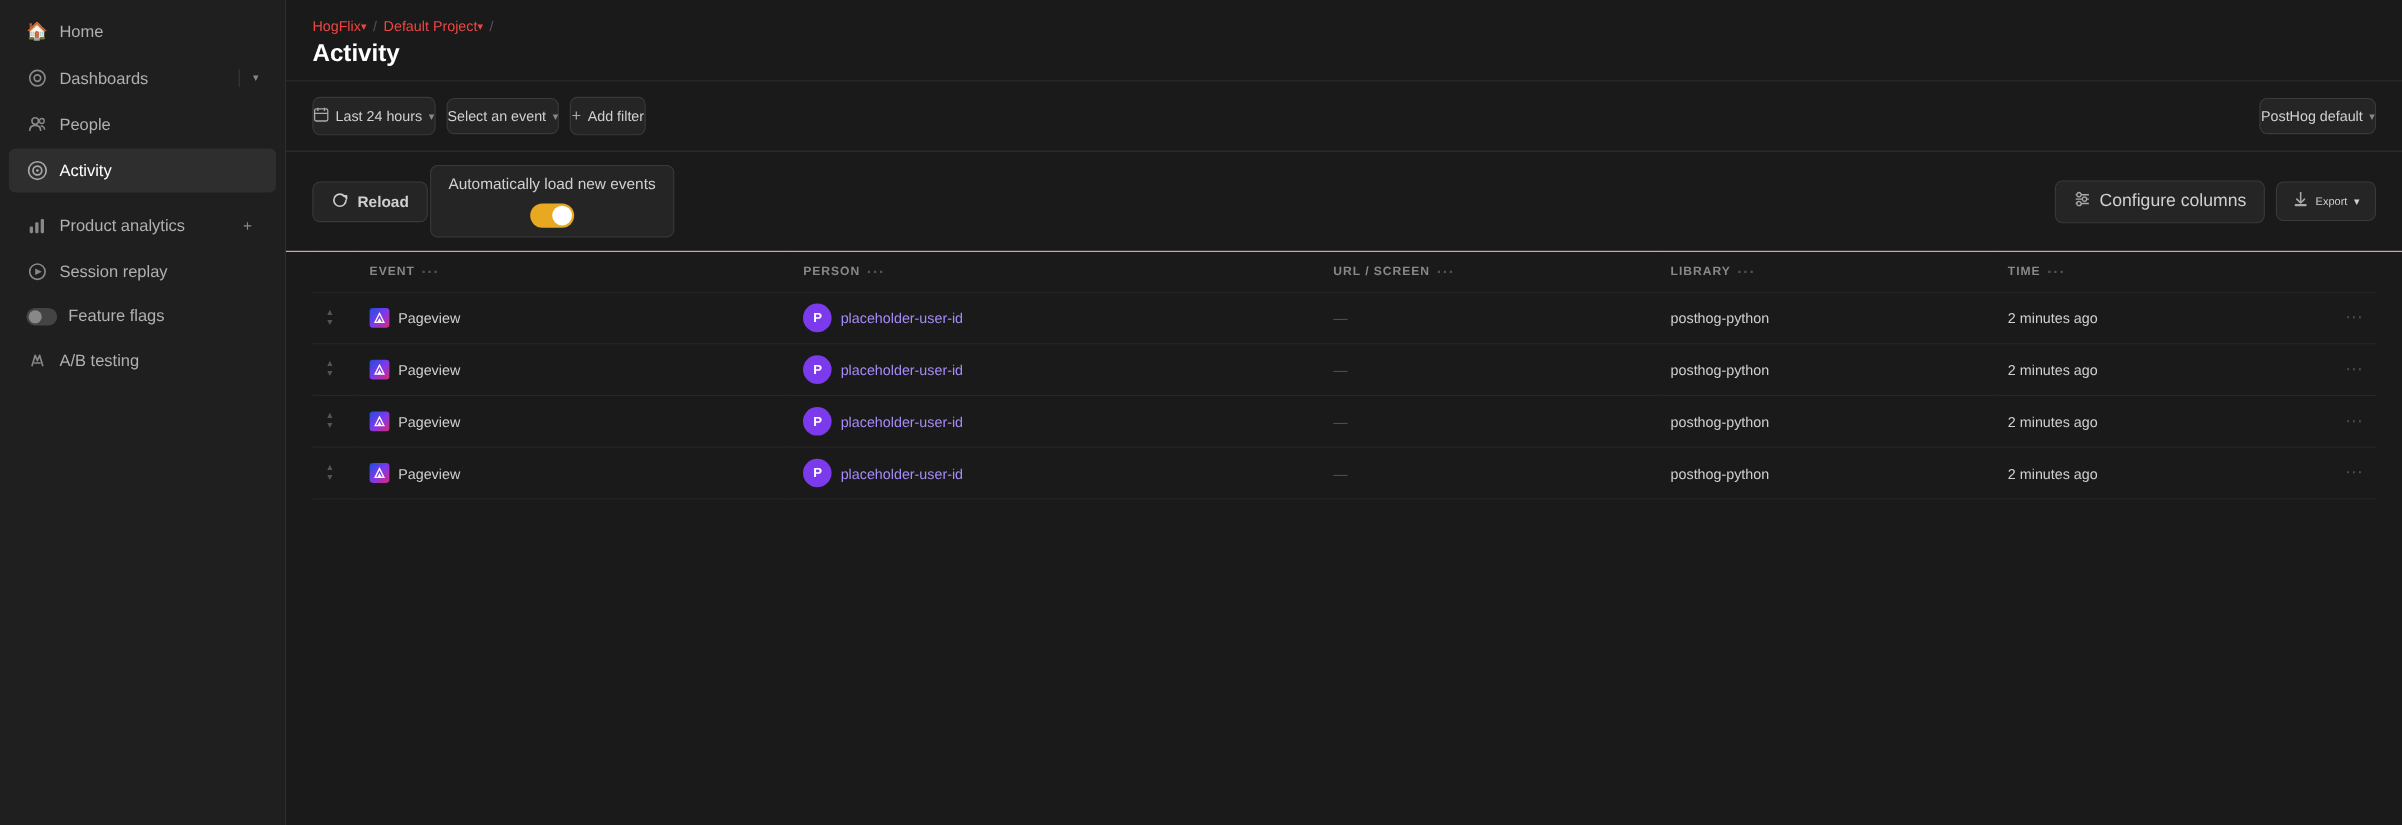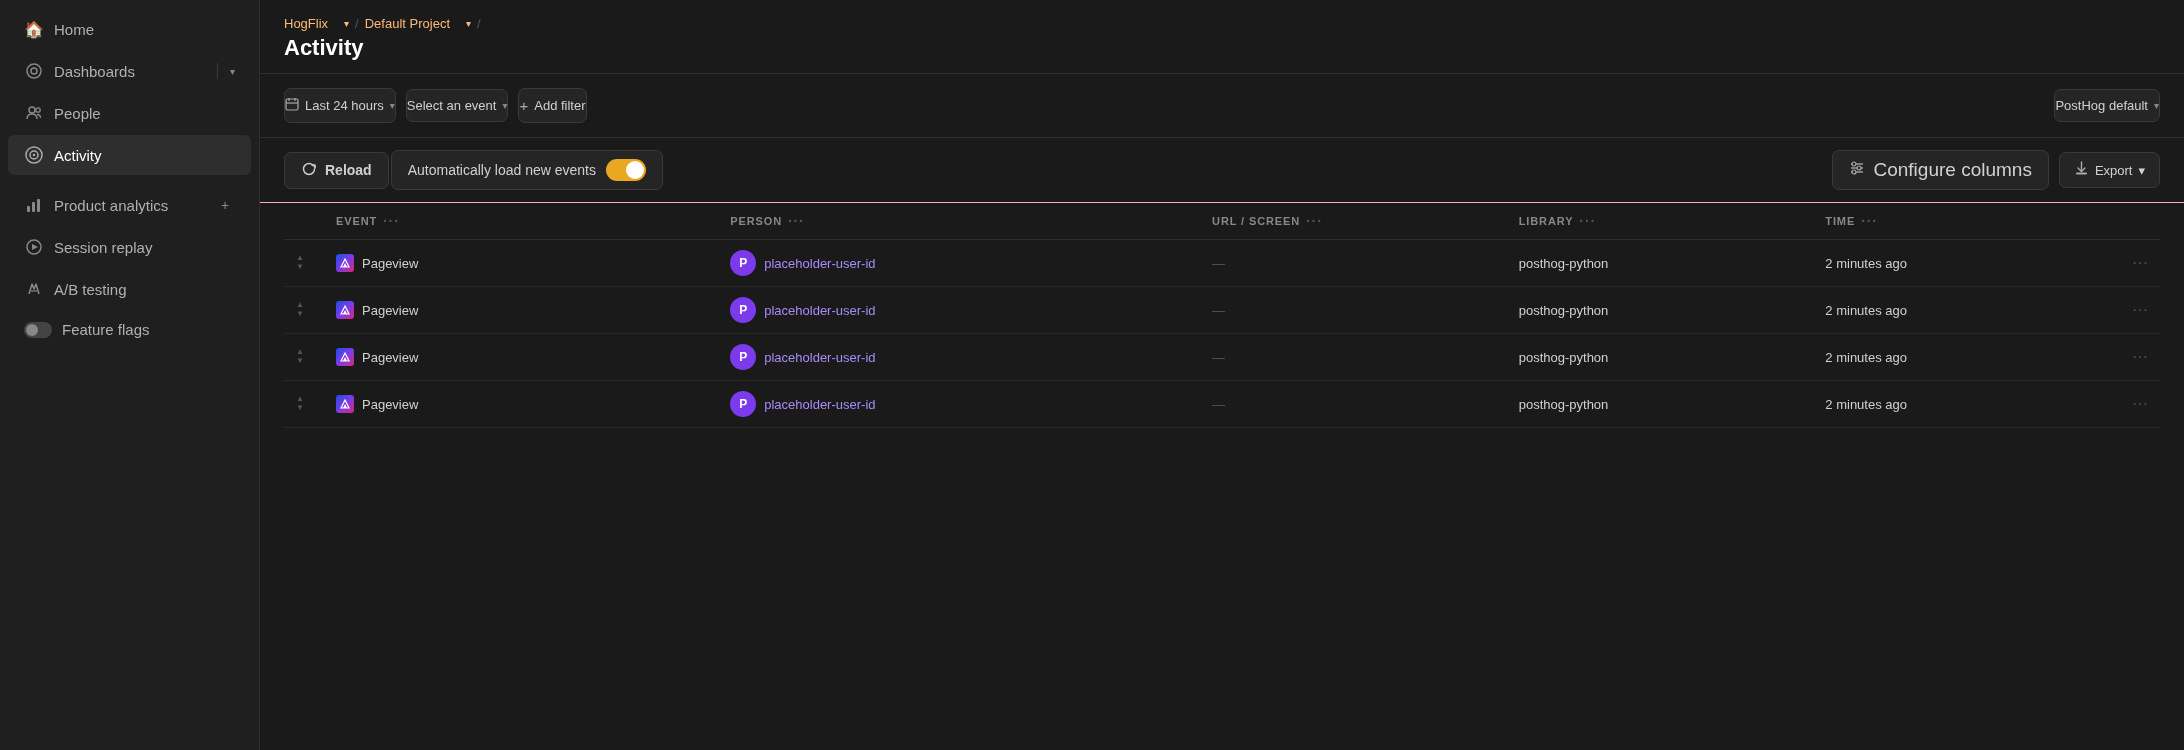--- a/index.html
+++ b/index.html
@@ -110,8 +110,8 @@
     .breadcrumb-item {
       display: flex;
       align-items: center;
-      gap: 16px;
-      color: #fdba74;
+      gap: 0;
+      color: #ef4444;
       cursor: pointer;
     }
     .breadcrumb-sep { color: #555; }

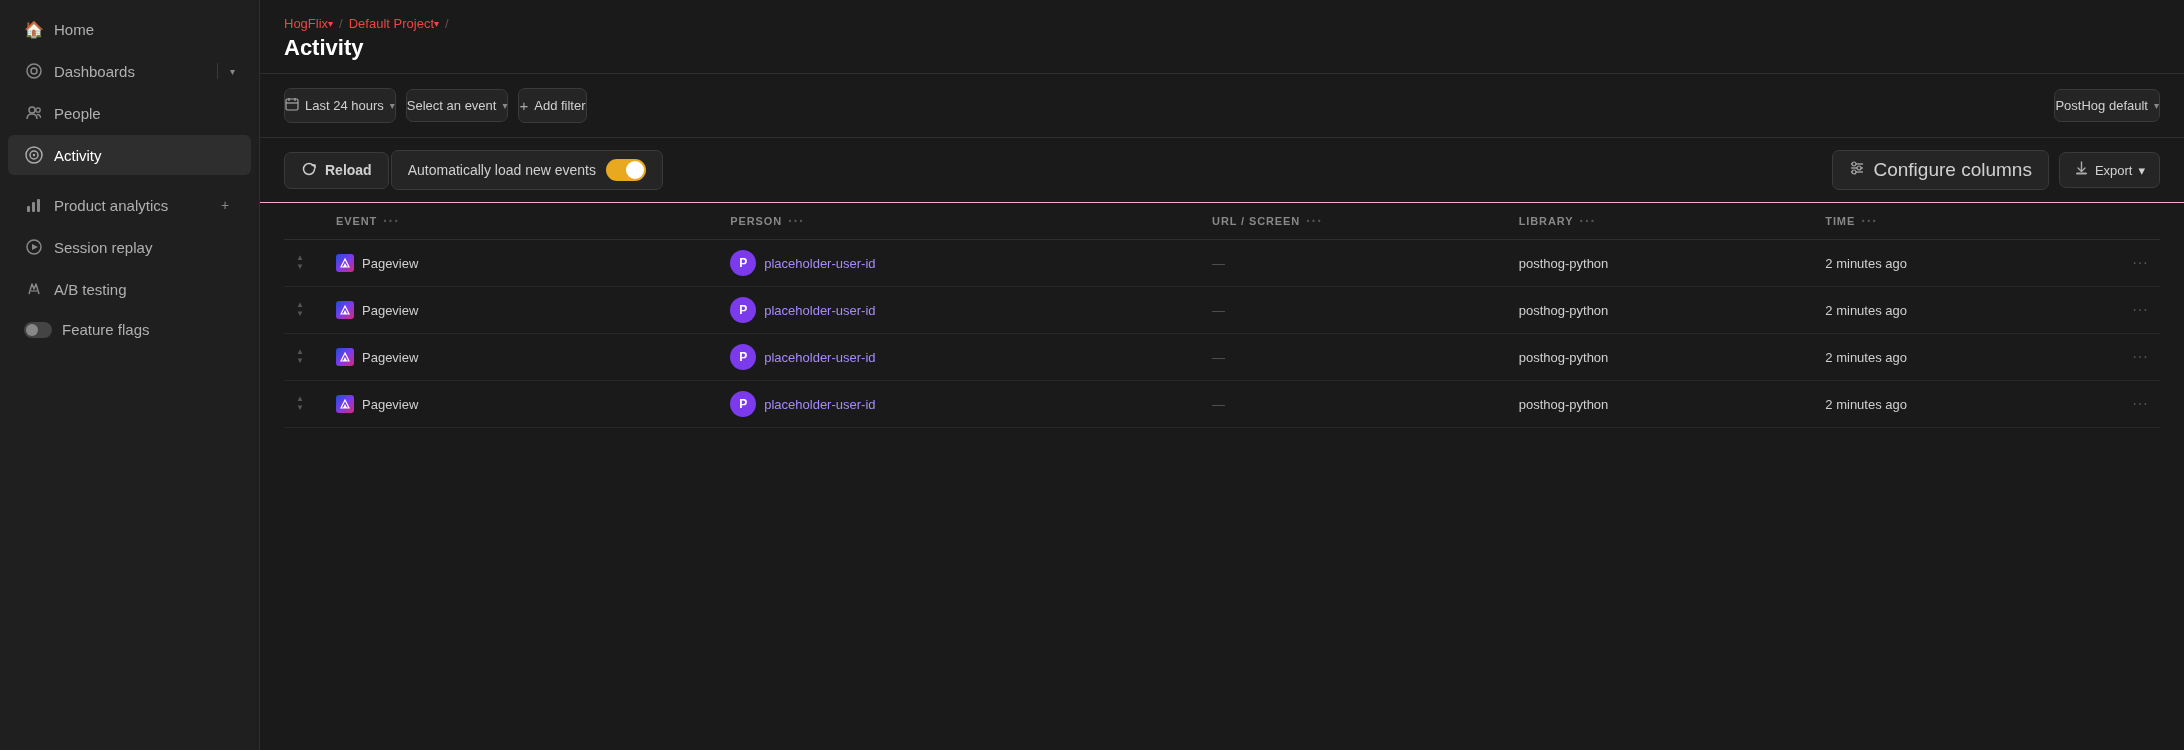--- a/index.html
+++ b/index.html
@@ -180,6 +180,7 @@
       color: #d0d0d0;
       font-size: 14px;
       font-weight: 500;
+      flex-direction: column;
     }
 
     

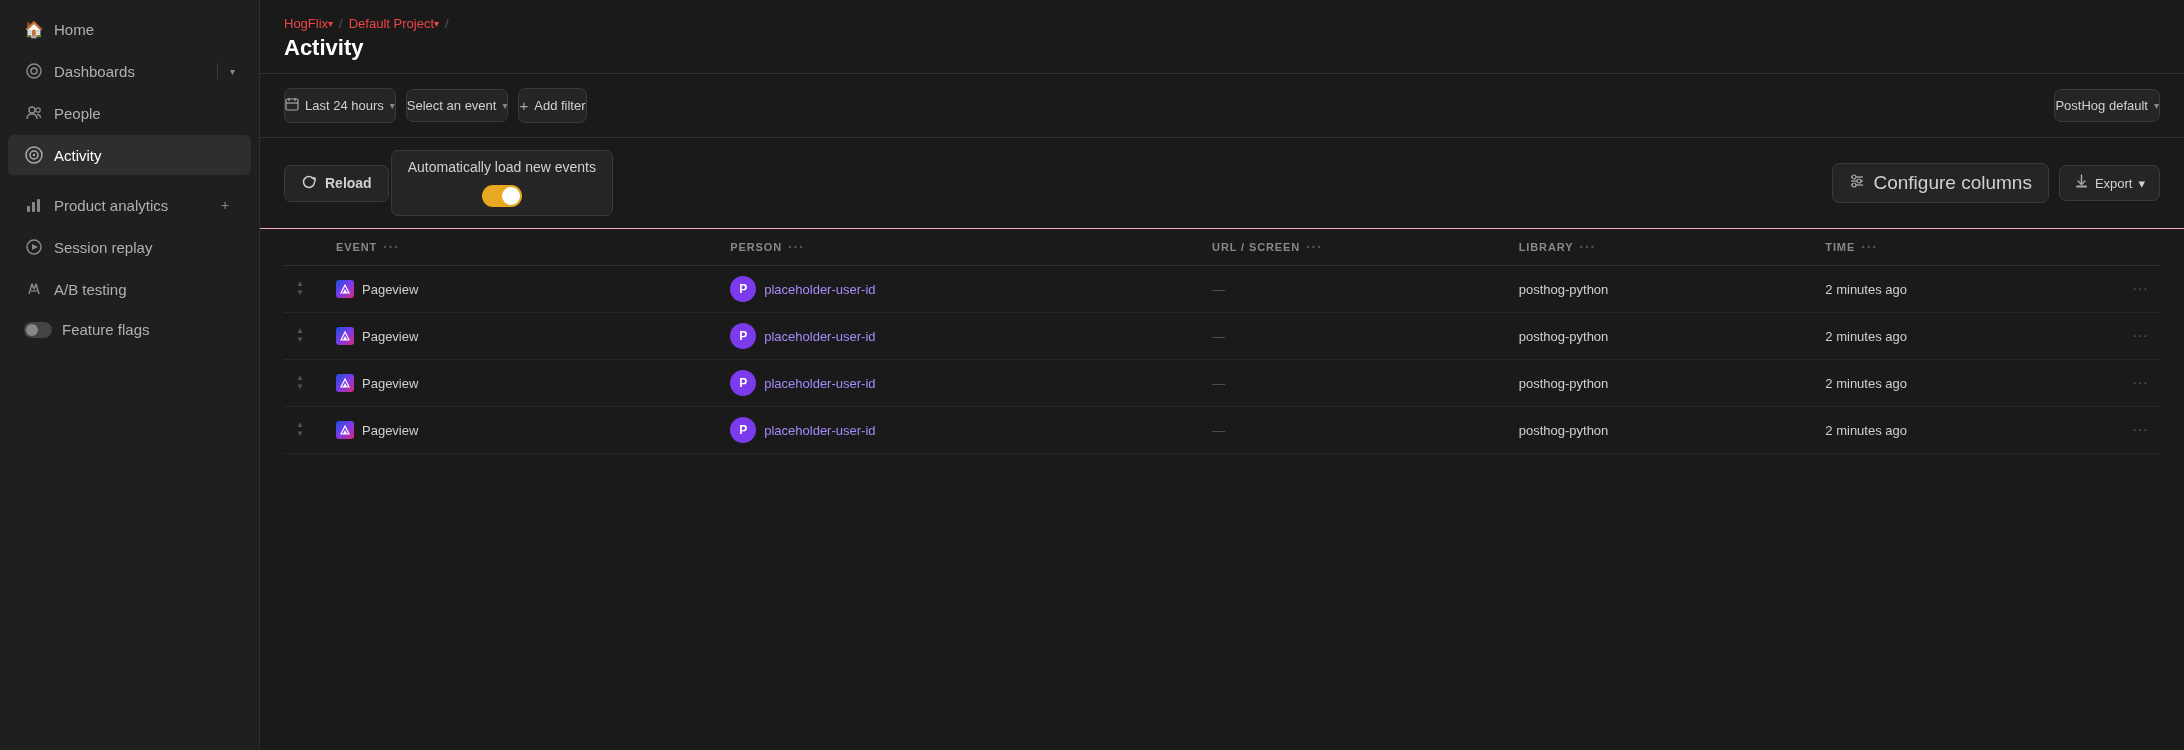--- a/index.html
+++ b/index.html
@@ -218,7 +218,7 @@
       background: #252525;
       color: #d0d0d0;
       cursor: pointer;
-      font-size: 19px;
+      font-size: 16px;
       font-weight: 500;
     }
     .export-btn {

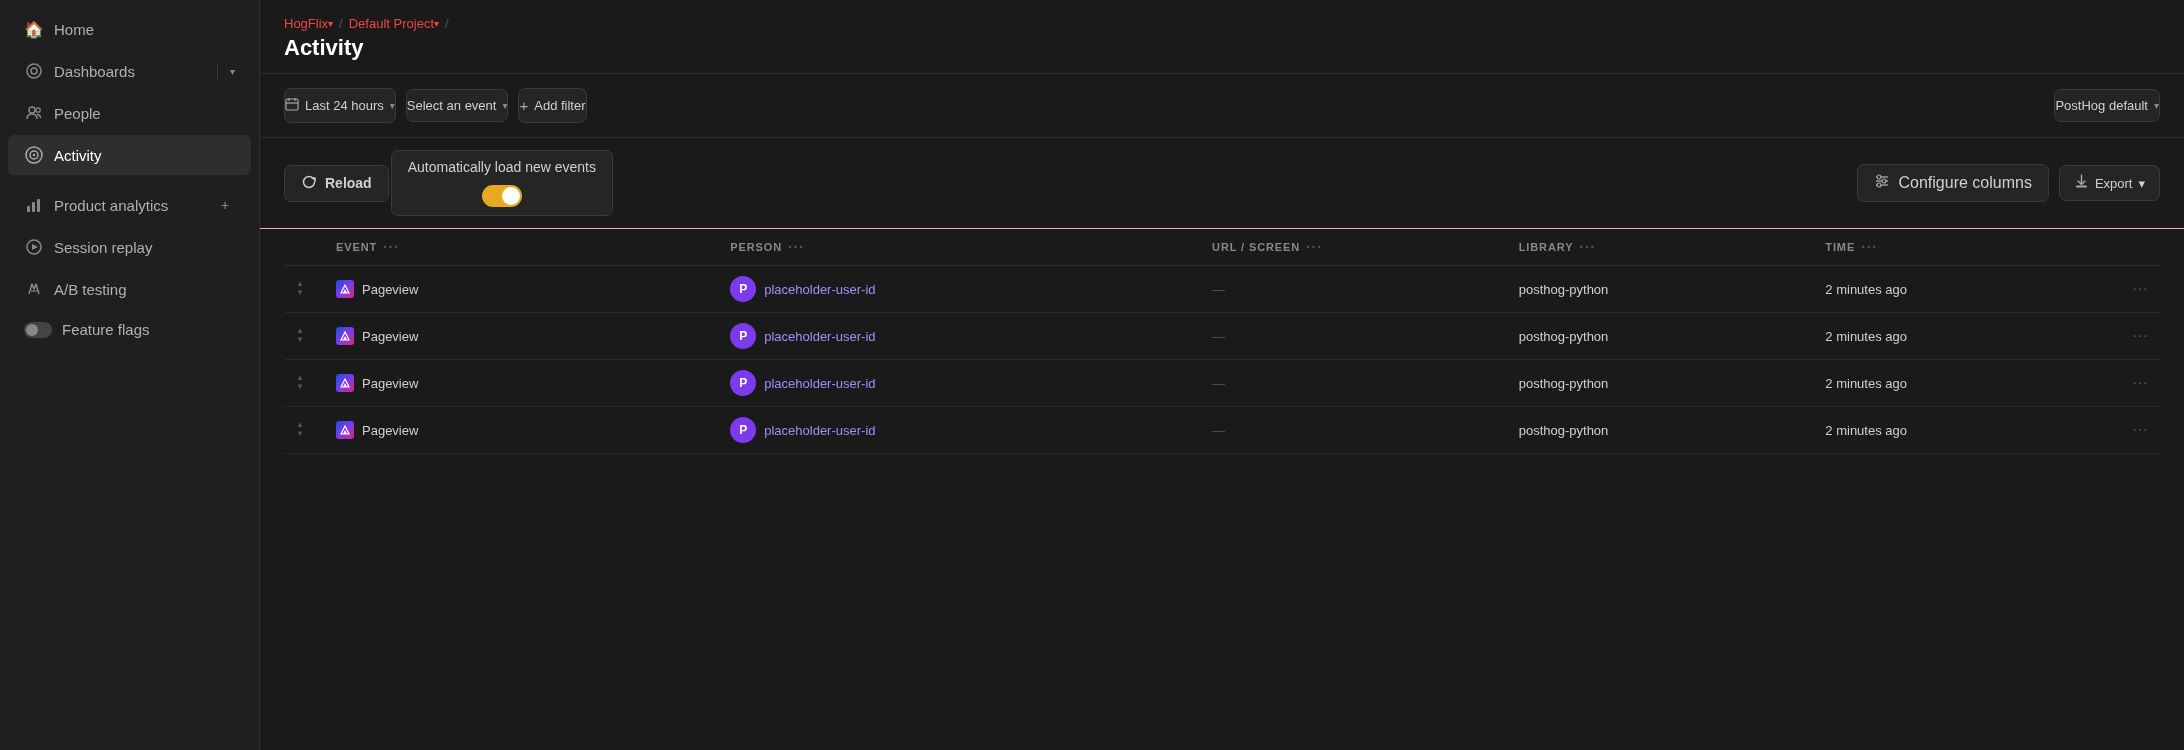--- a/index.html
+++ b/index.html
@@ -231,7 +231,7 @@
       background: #252525;
       color: #d0d0d0;
       cursor: pointer;
-      font-size: 13px;
+      font-size: 10px;
       font-weight: 500;
     }
 

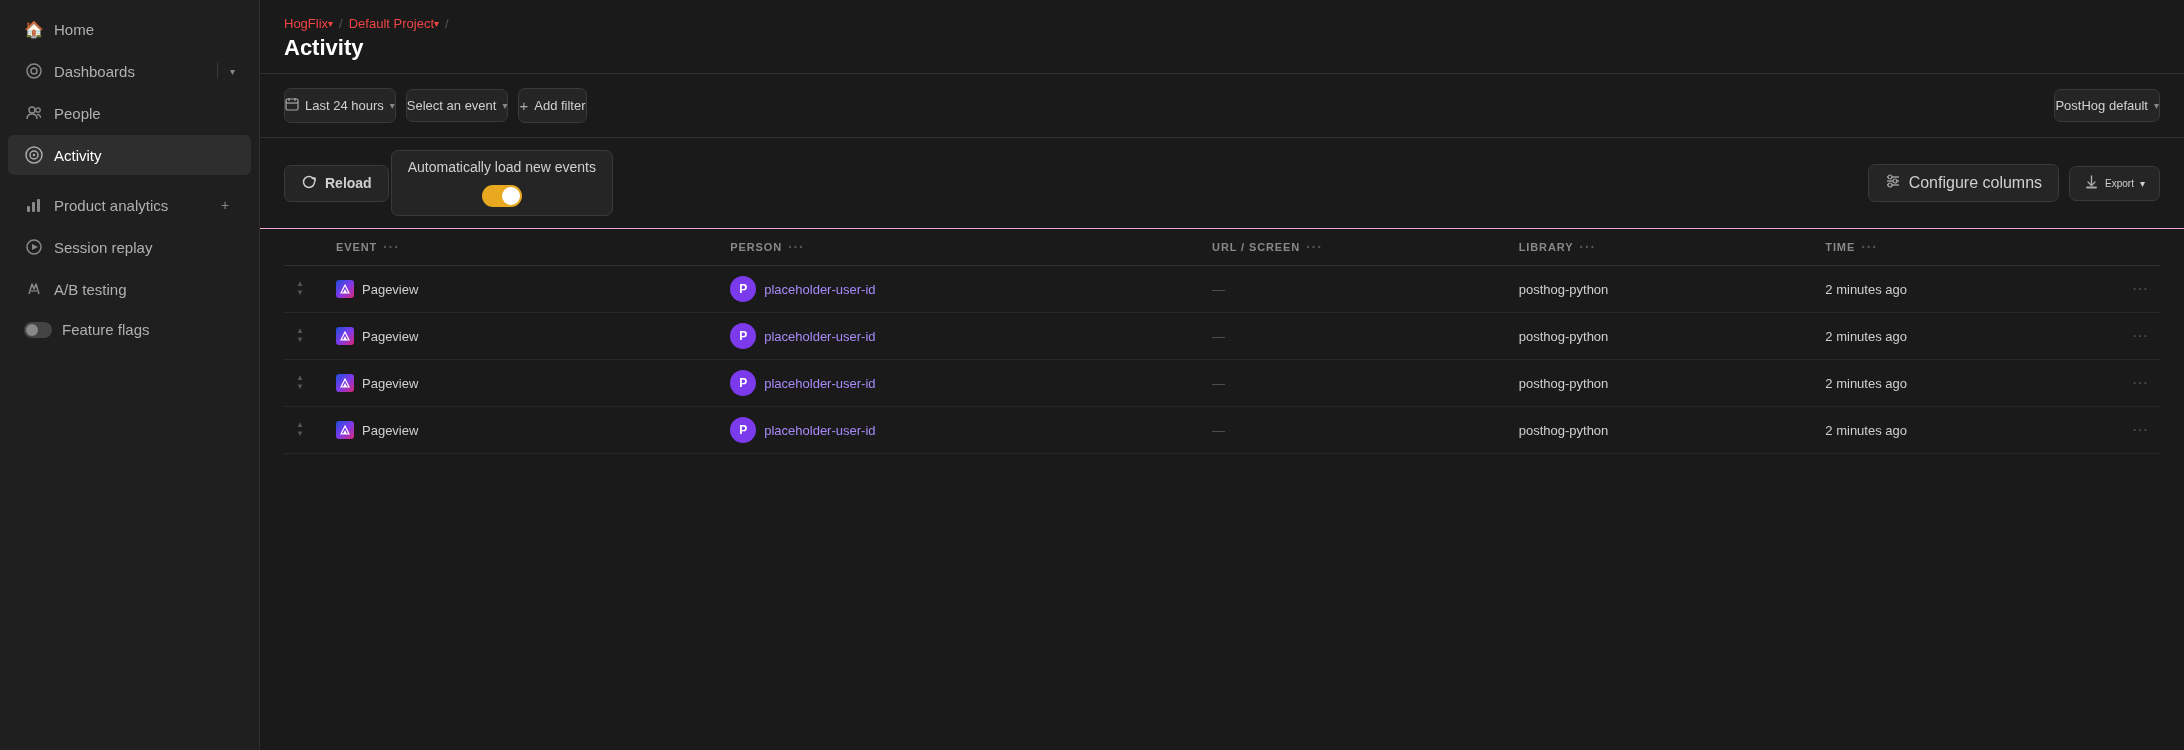--- a/index.html
+++ b/index.html
@@ -398,6 +398,12 @@
     <span class="label">Session replay</span>
   </div>
   <div class="sidebar-item">
+    <div class="sidebar-toggle">
+      <div class="sidebar-toggle-knob"></div>
+    </div>
+    <span class="label">Feature flags</span>
+  </div>
+  <div class="sidebar-item">
     <span class="icon">
       <svg width="18" height="18" viewBox="0 0 18 18" fill="none">
         <path d="M4 14 L7 4 L9 9 L11 4 L14 14" stroke="#888" stroke-width="1.5" fill="none" stroke-linejoin="round"></path>
@@ -405,12 +411,6 @@
       </svg>
     </span>
     <span class="label">A/B testing</span>
-  </div>
-  <div class="sidebar-item">
-    <div class="sidebar-toggle">
-      <div class="sidebar-toggle-knob"></div>
-    </div>
-    <span class="label">Feature flags</span>
   </div>
 </nav>
 

